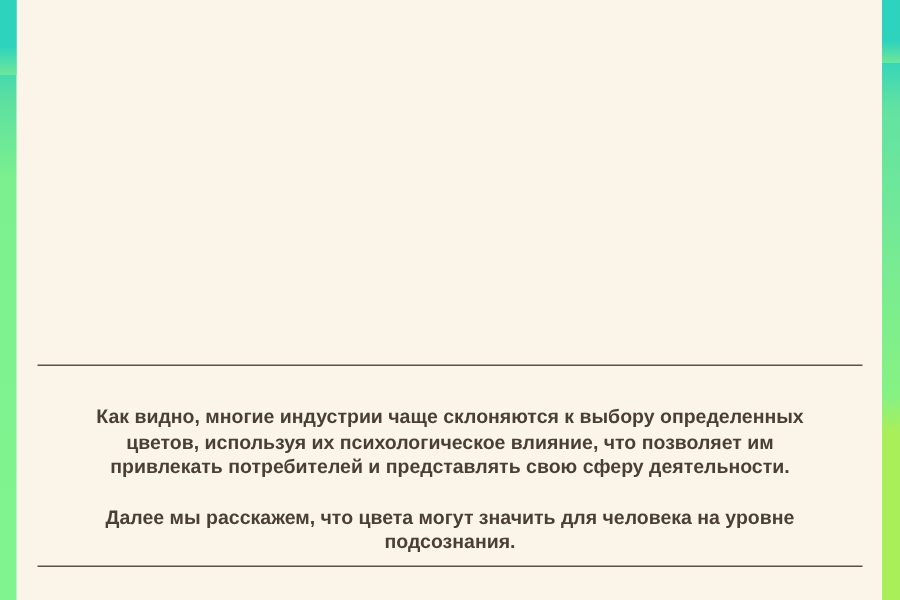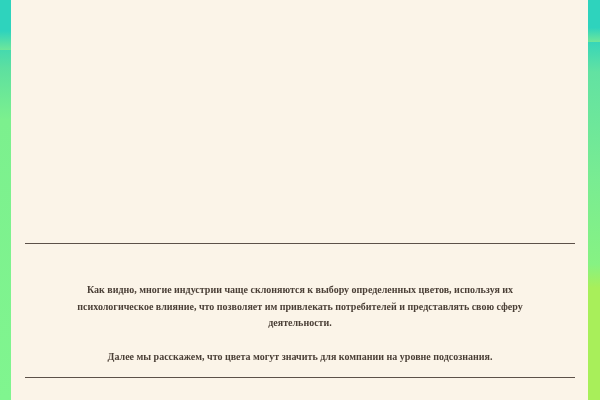--- a/index.html
+++ b/index.html
@@ -133,12 +133,12 @@
     z-index: 2;
   }
   .body-copy p {
-    margin: 16px;
+    margin: 4px;
     color: #4a3f36;
-    font-size: 10px;
+    font-size: 13px;
     line-height: 16.5px;
     font-weight: 600;
-    font-family: Liberation Serif, serif;
+    font-family: Liberation Sans, sans-serif;
   }
   .body-copy p.para-2 {
     margin-top: 17px;

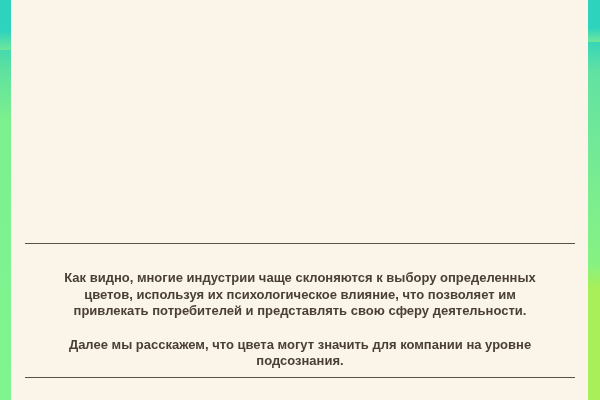--- a/index.html
+++ b/index.html
@@ -204,7 +204,7 @@
 
   <div class="body-copy">
     <p class="para-1">Как видно, многие индустрии чаще склоняются к выбору определенных цветов, используя их психологическое влияние, что позволяет им привлекать потребителей и представлять свою сферу деятельности.</p>
-    <p class="para-2">Далее мы расскажем, что цвета могут значить для компании на уровне подсознания.</p>
+    <p class="para-2">Далее мы расскажем, что цвета могут значить для человека на уровне подсознания.</p>
   </div>
 
   <div class="divider bottom-rule"></div>

